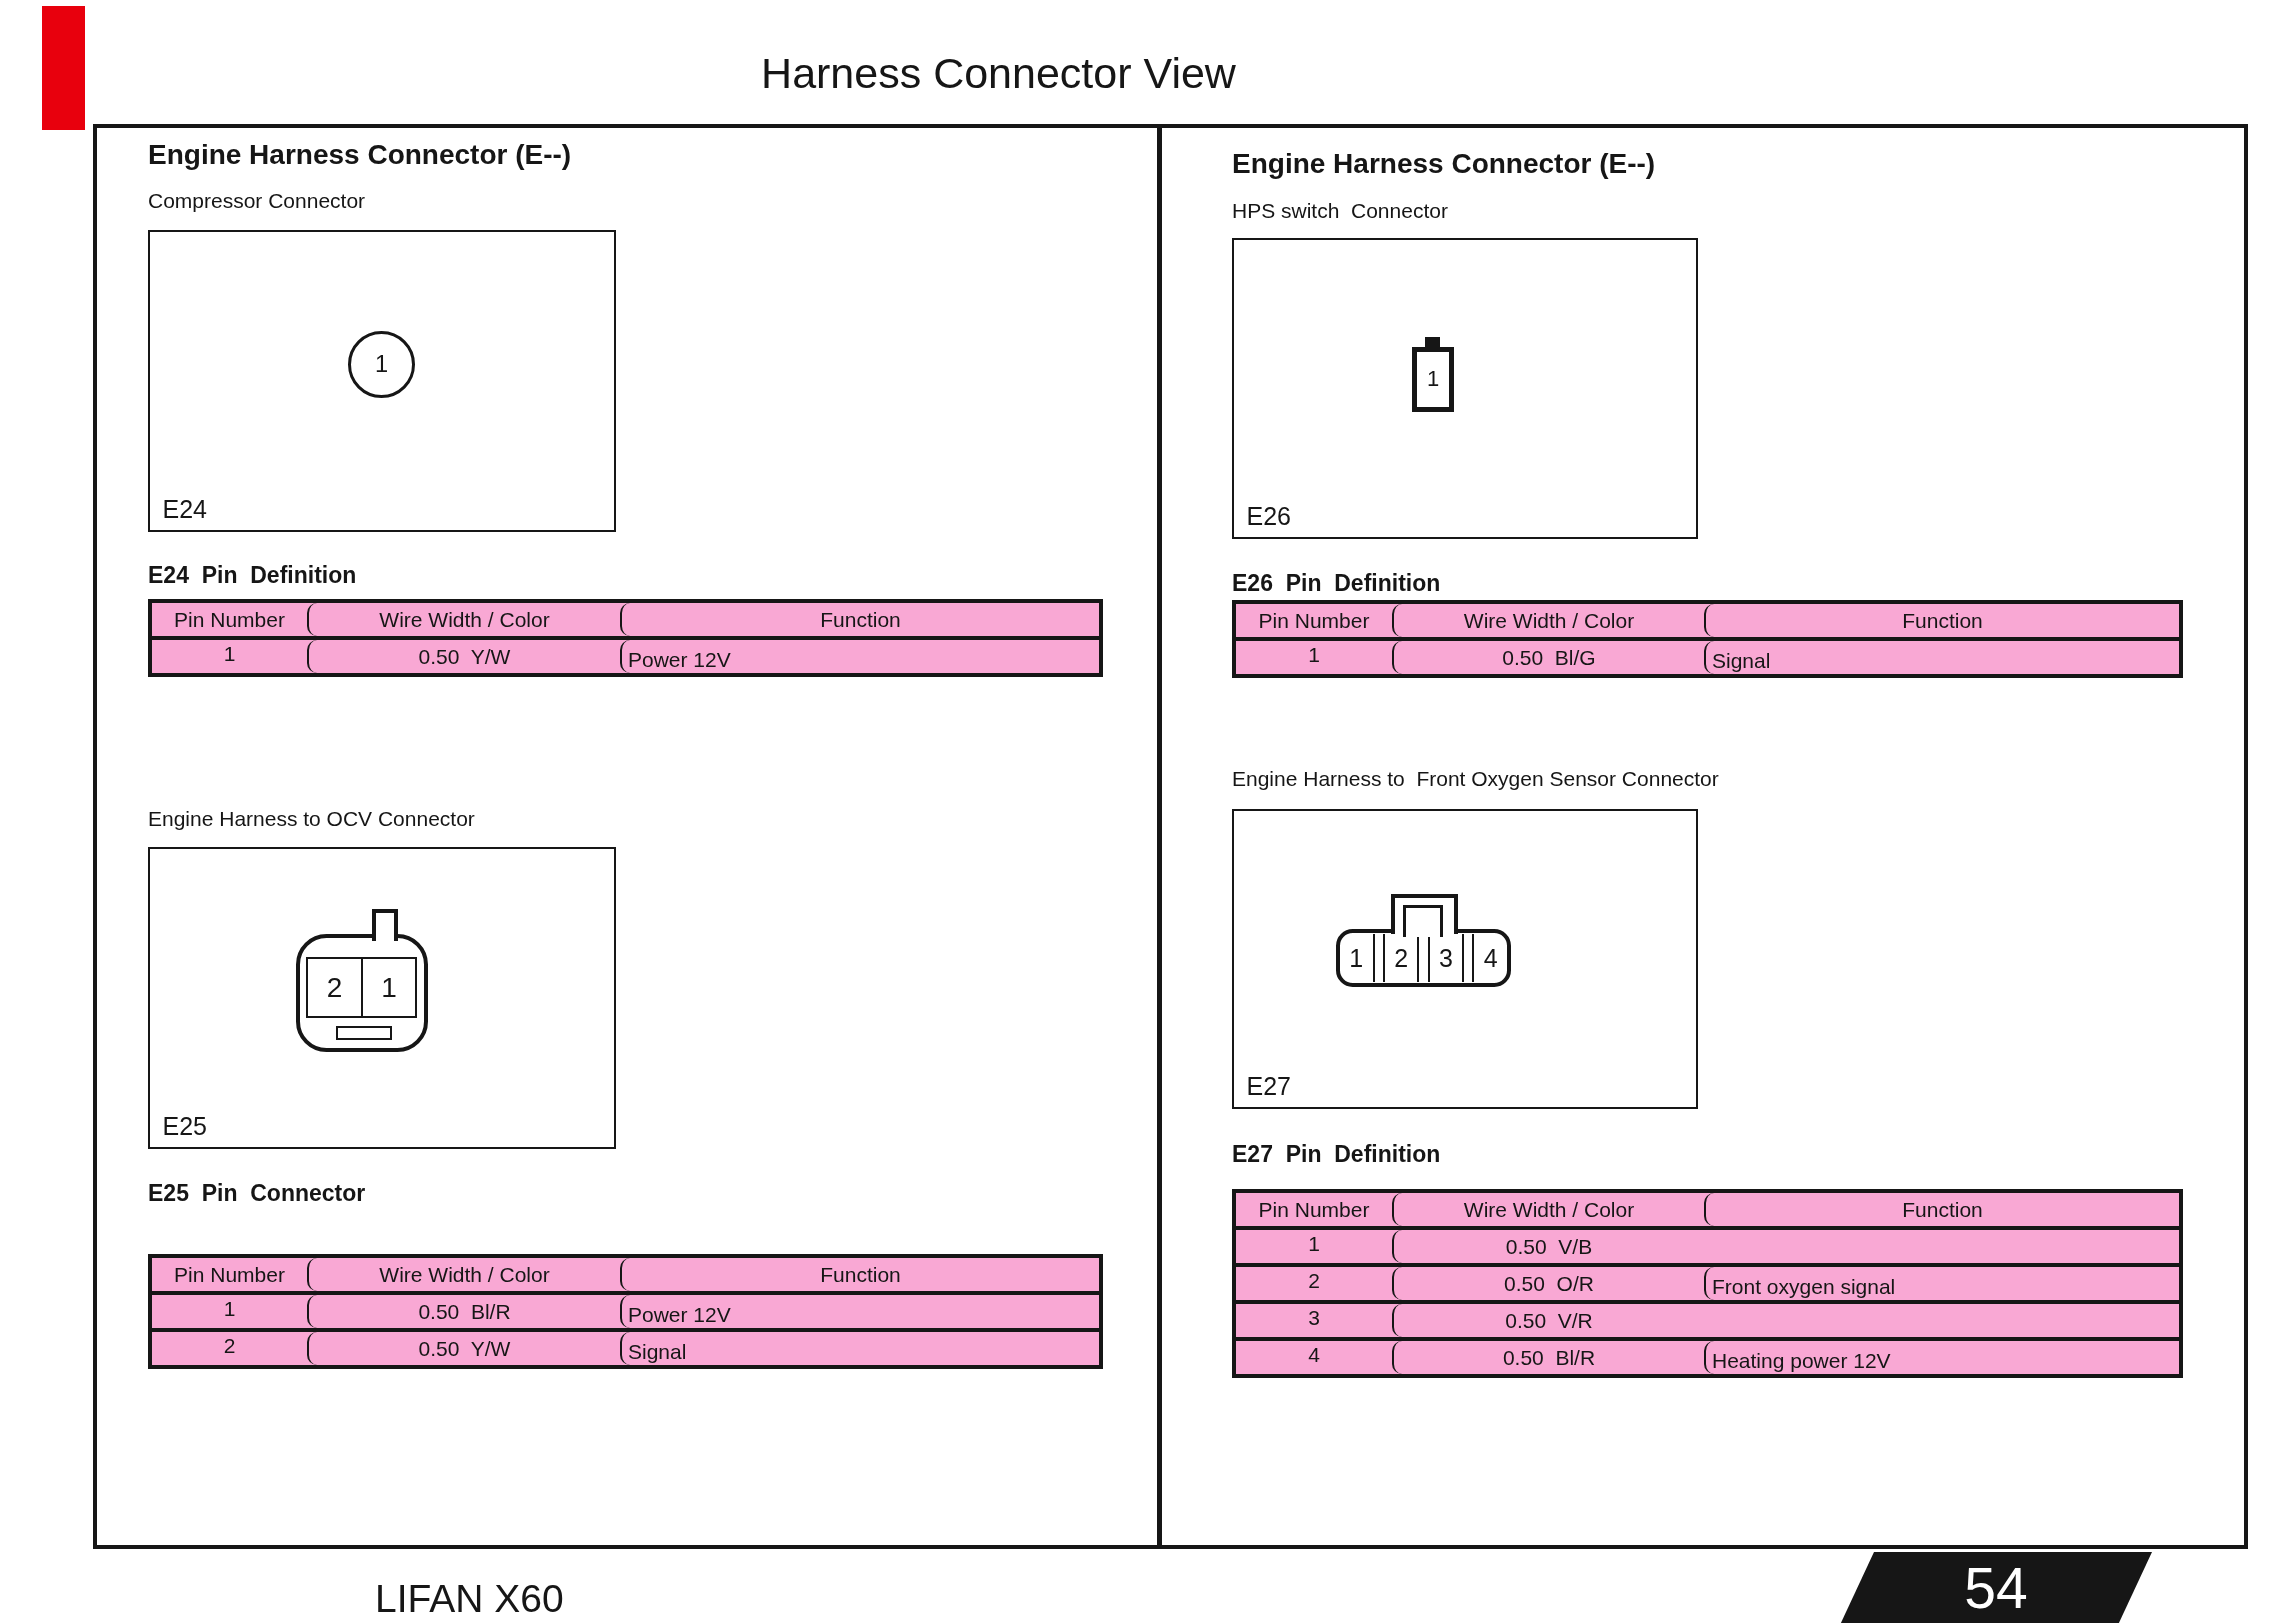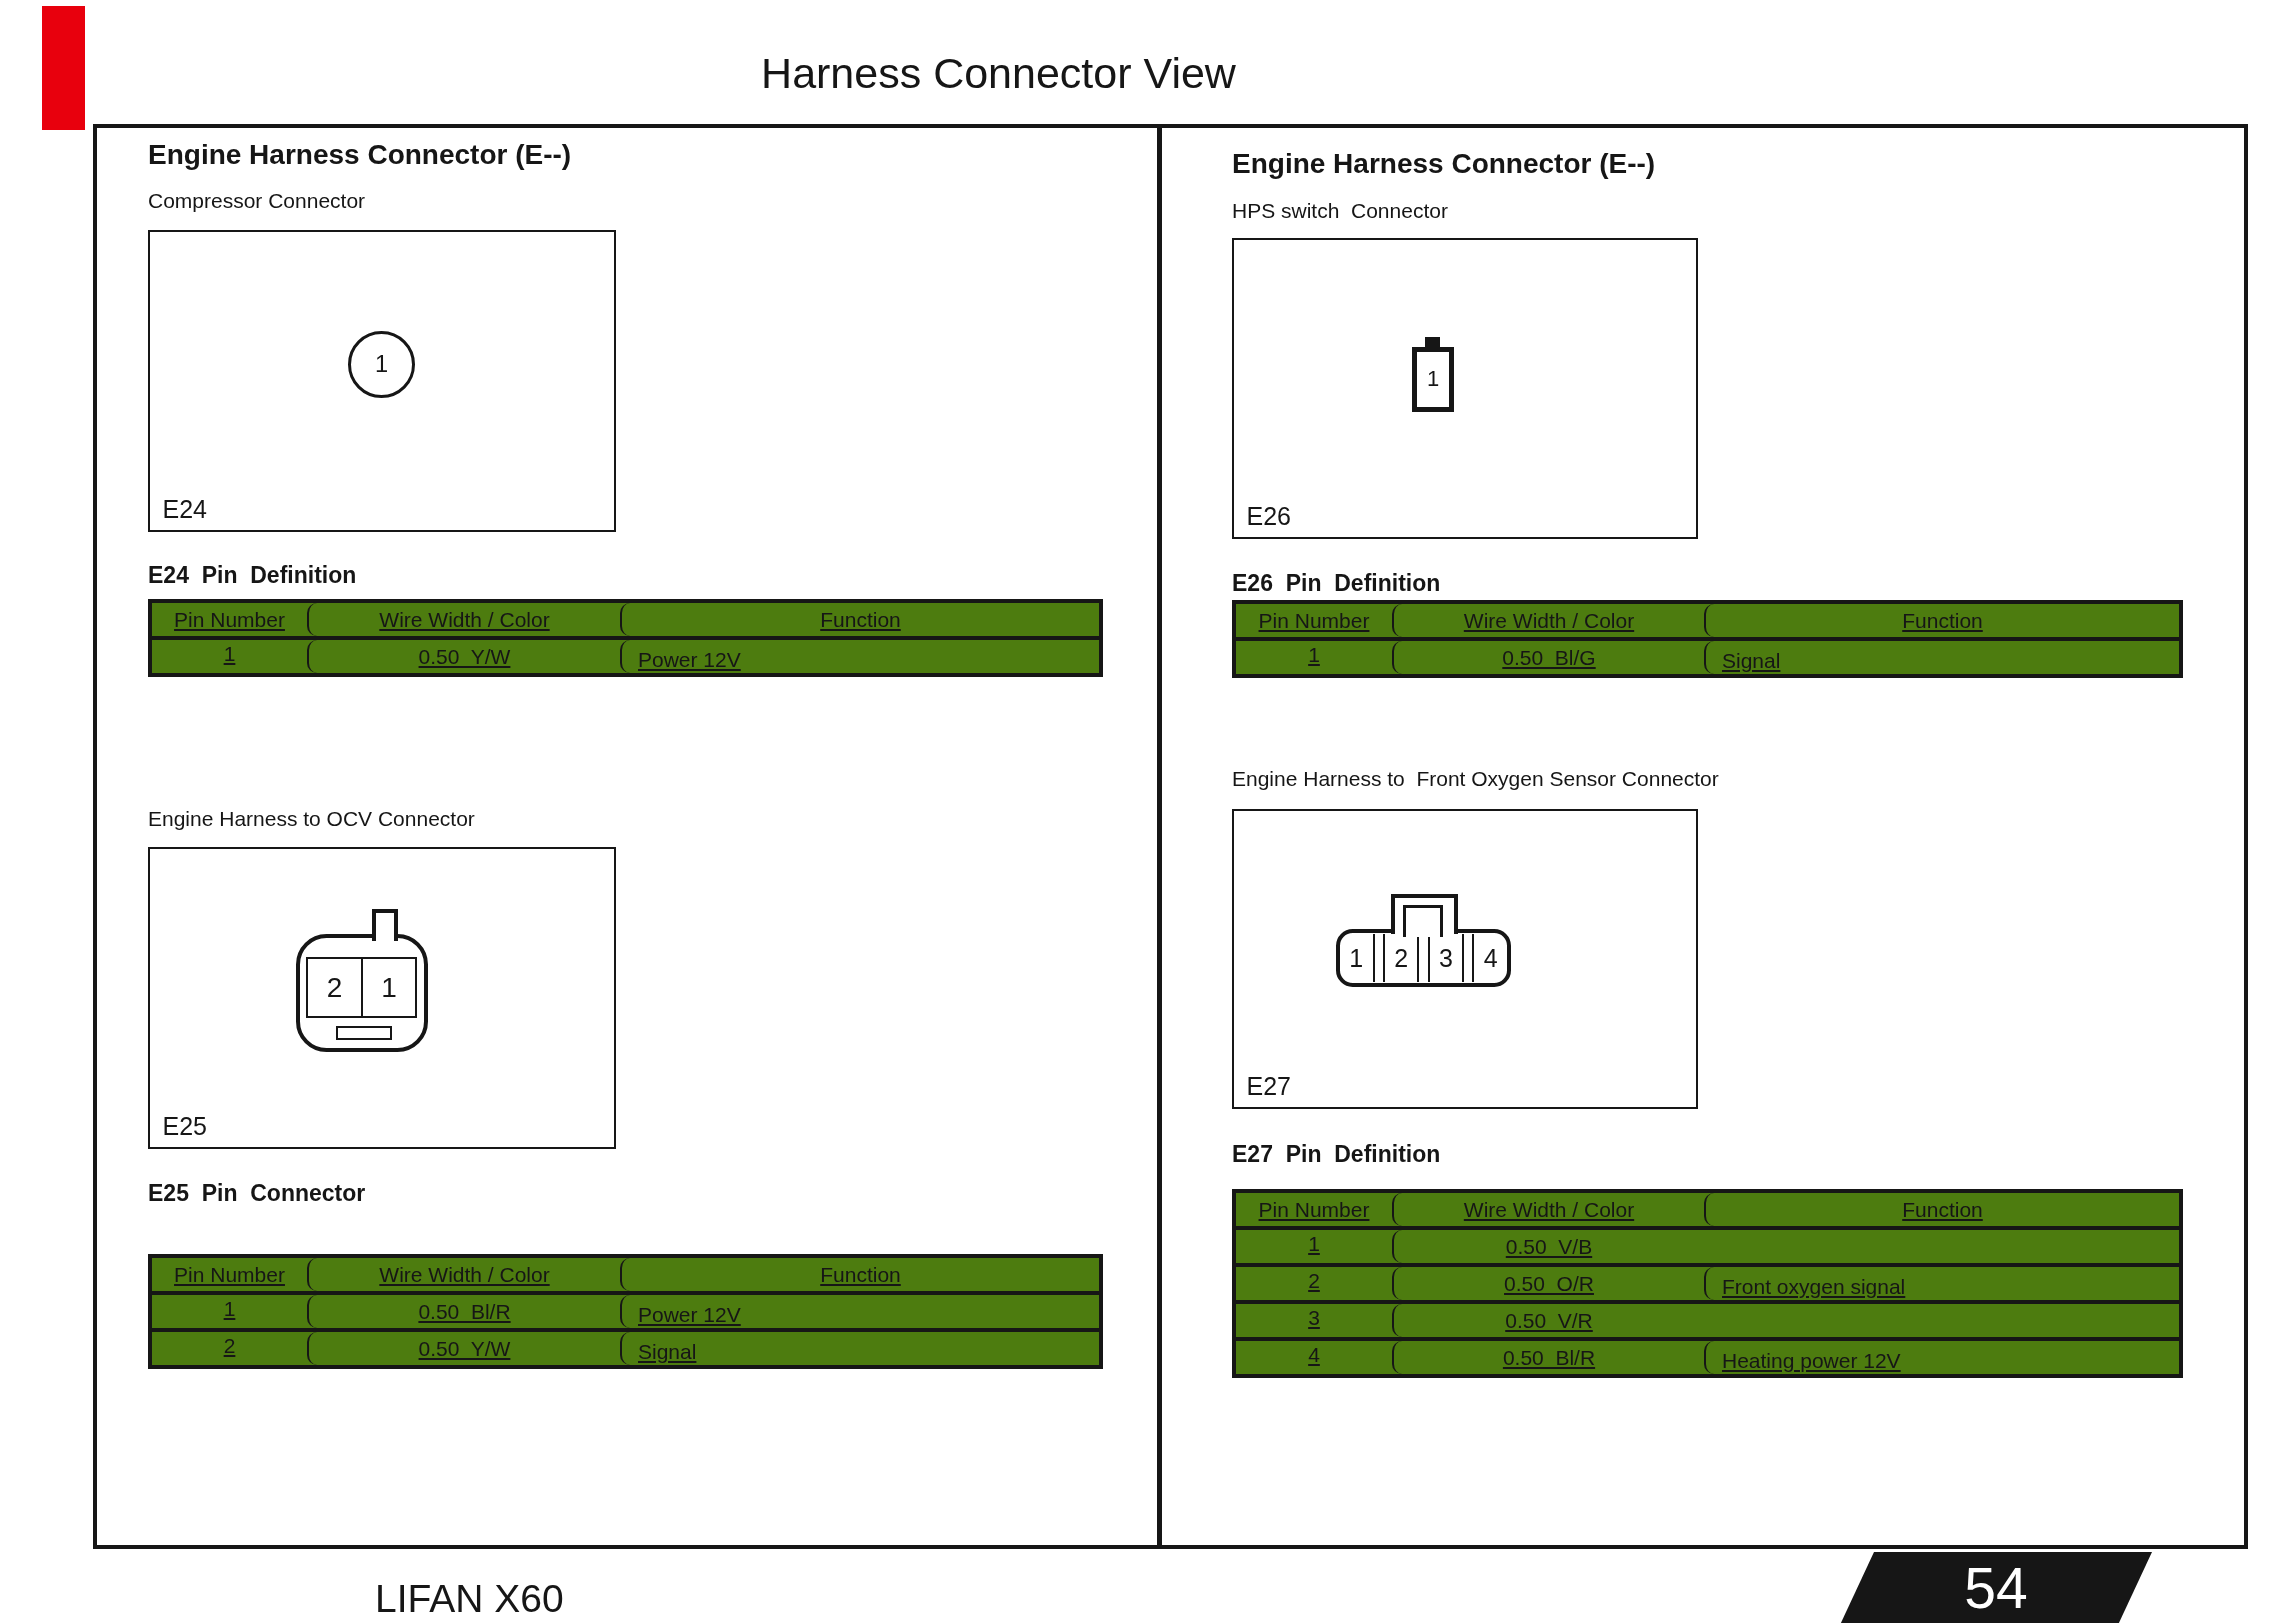--- a/index.html
+++ b/index.html
@@ -25,7 +25,7 @@
     border-radius:50%;display:flex;align-items:center;justify-content:center;font-size:23.6px;box-sizing:border-box;}
 
   
-  .ptable{position:absolute;border:4.2px solid #161616;background:#4d7c0f;text-decoration:underline;}
+  .ptable{position:absolute;border:4.2px solid #161616;background:#f9a8d4;}
   .prow{display:flex;height:33px;}
   .prow + .prow{border-top:4.2px solid #161616;}
   .pcell{display:flex;align-items:center;justify-content:center;font-size:21px;white-space:pre;box-sizing:border-box;}

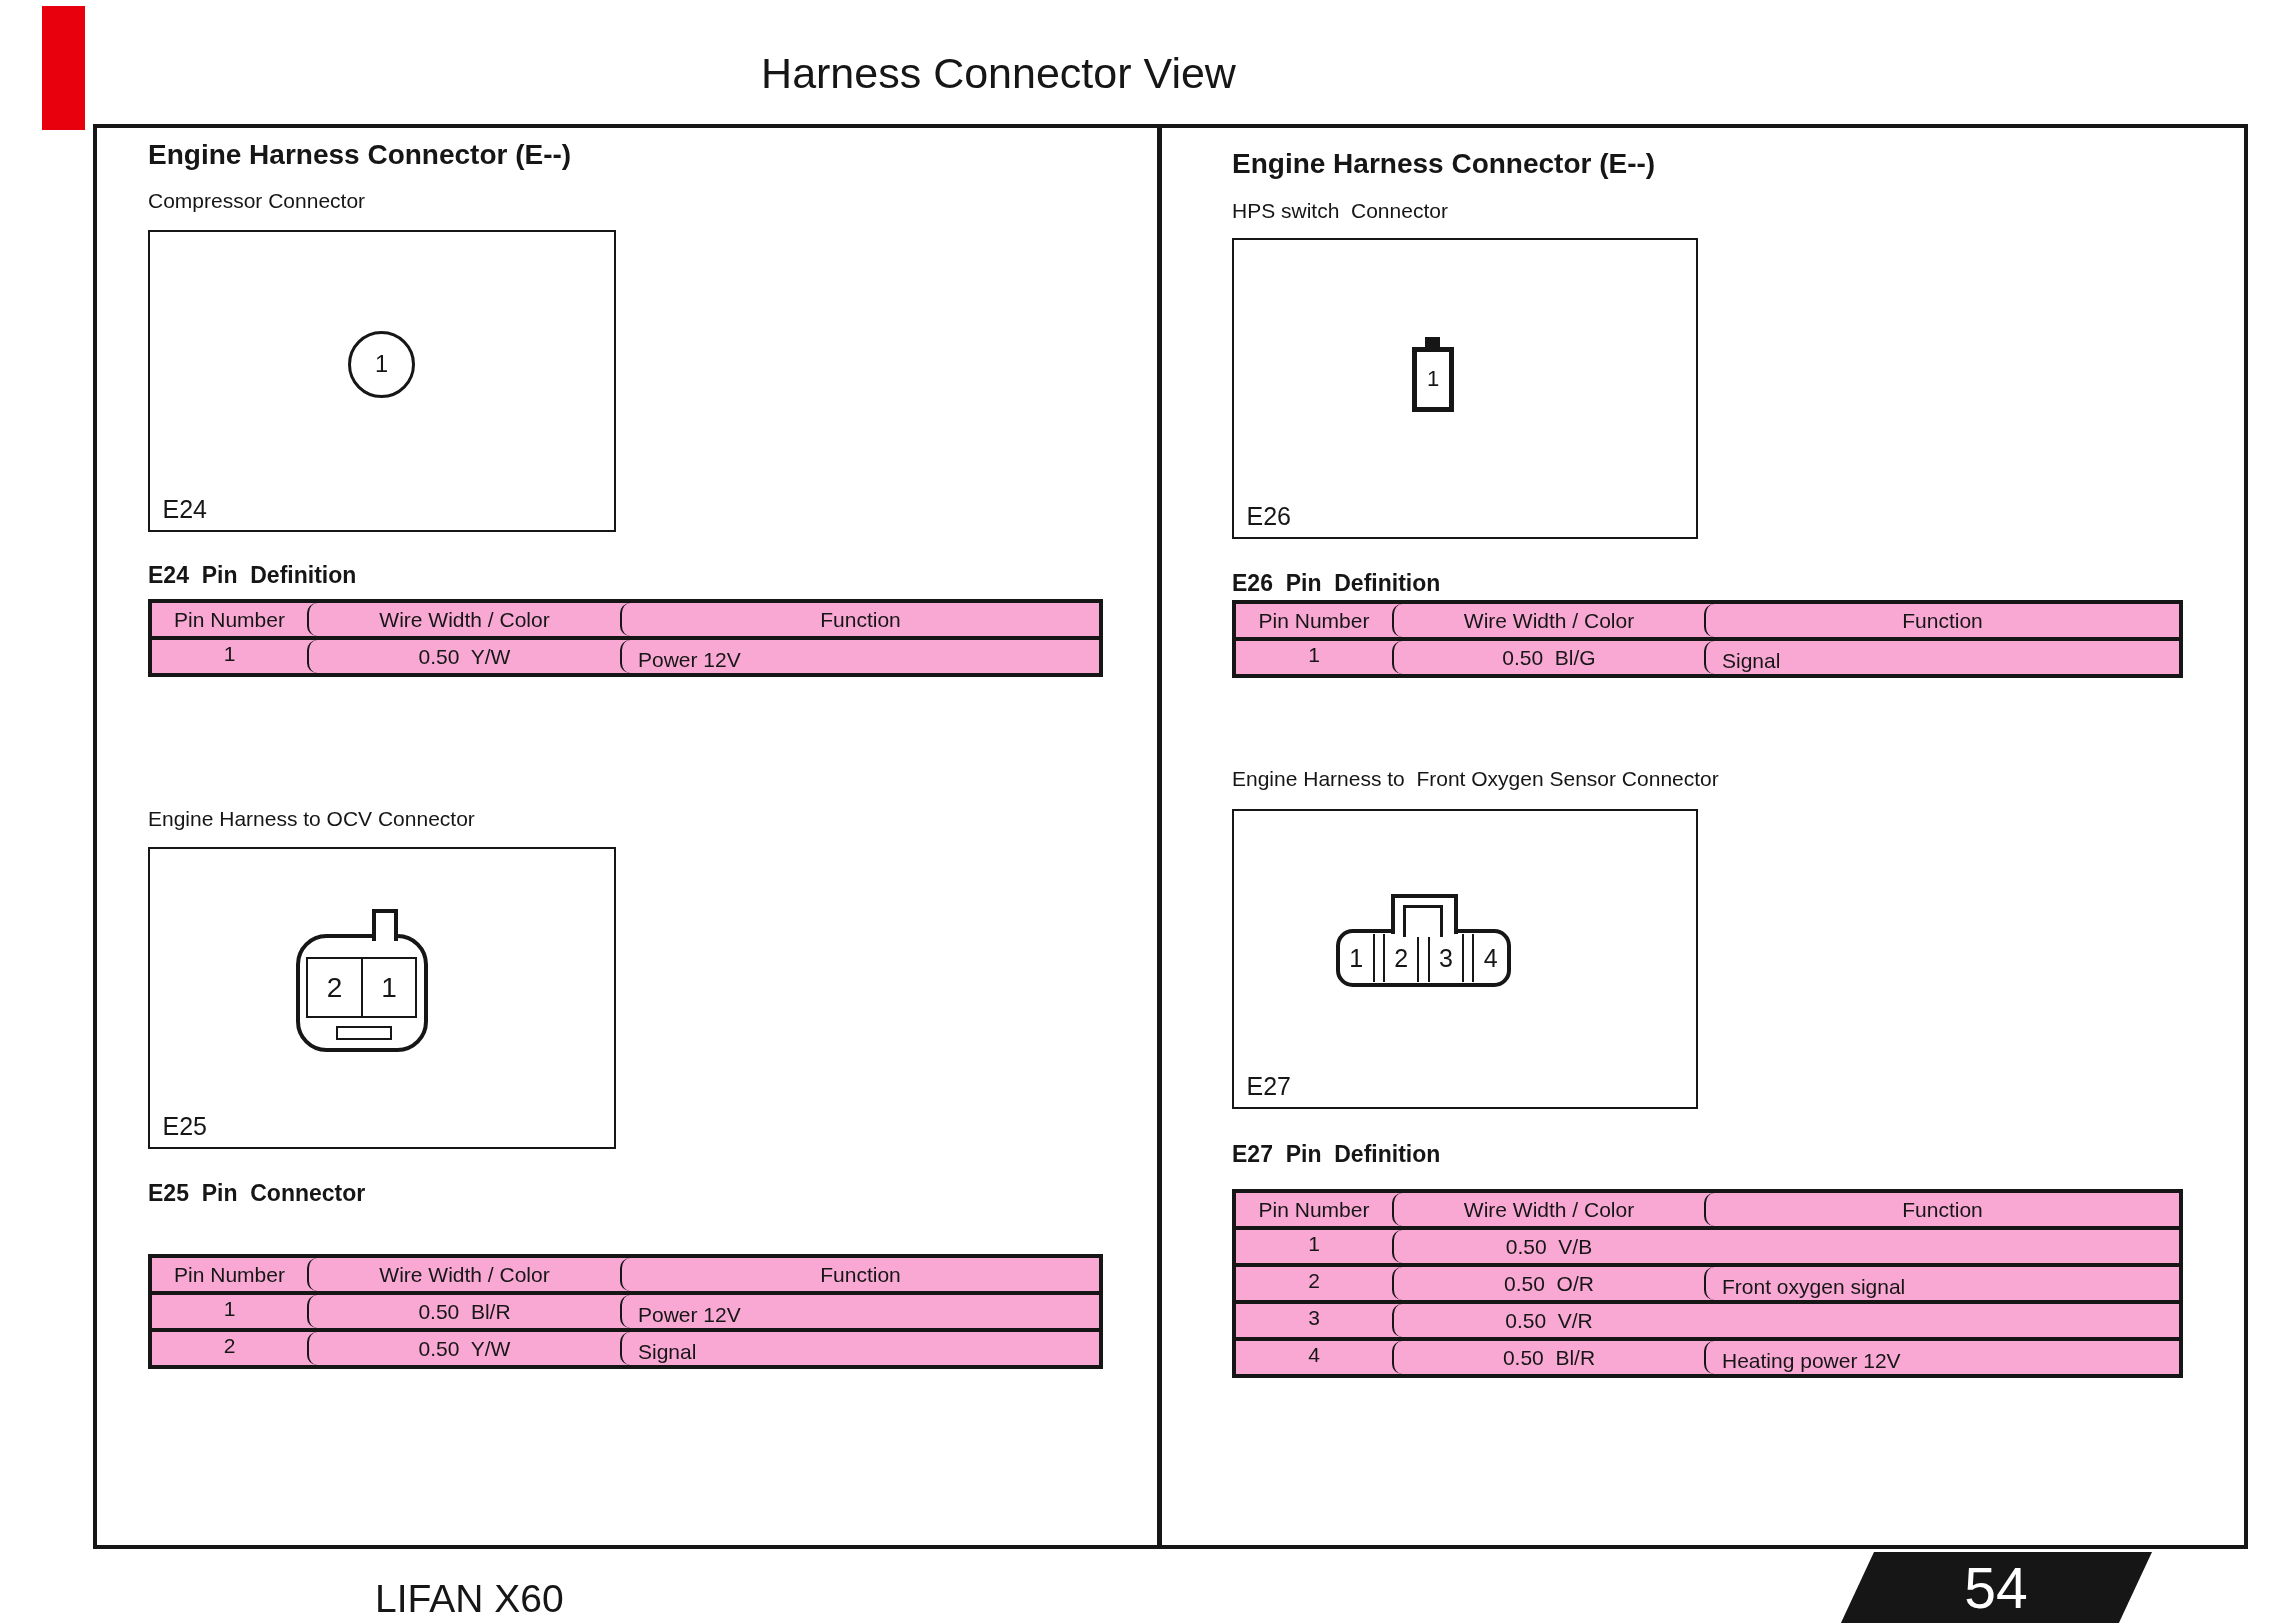--- a/index.html
+++ b/index.html
@@ -30,7 +30,7 @@
   .prow + .prow{border-top:4.2px solid #161616;}
   .pcell{display:flex;align-items:center;justify-content:center;font-size:21px;white-space:pre;box-sizing:border-box;}
   .pcell + .pcell{border-left:2.8px solid #161616;border-radius:10px;}
-  .cell-func{justify-content:flex-start;padding-left:16px;padding-top:7px;}
+  .cell-func{justify-content:flex-start;padding-left:6px;padding-top:7px;}
   .cell-pin{padding-bottom:5.6px;}
   .lw0{width:155px}.lw1{width:313px}.lw2{width:479px}
   .rw0{width:156px}.rw1{width:312px}.rw2{width:475px}

